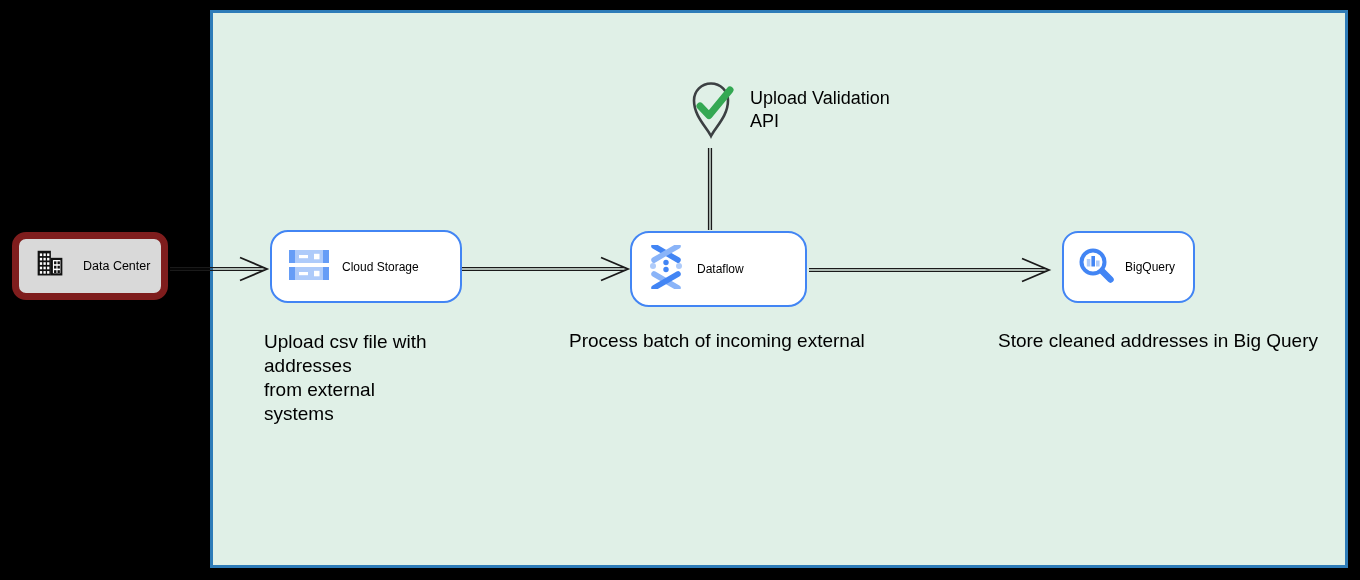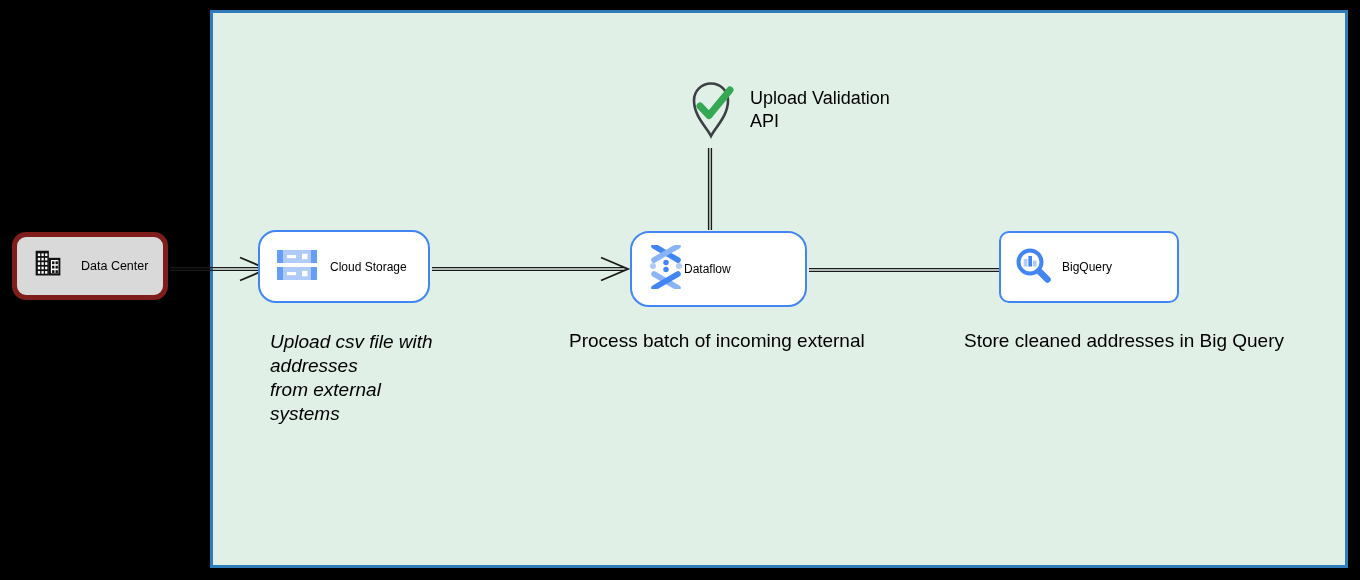--- a/index.html
+++ b/index.html
@@ -23,7 +23,7 @@
   .external{
     position:absolute;left:12px;top:232px;width:156px;height:68px;
     border-radius:14px;background:var(--external-fill,#d9d9d9);
-    border:5px solid #7f1d1d;display:flex;align-items:center;
+    border:7px solid #7f1d1d;display:flex;align-items:center;
     padding-left:16px;gap:18px;box-sizing:border-box;
   }
   .external .lbl{font-size:12.5px;color:var(--text,#000);white-space:nowrap;}

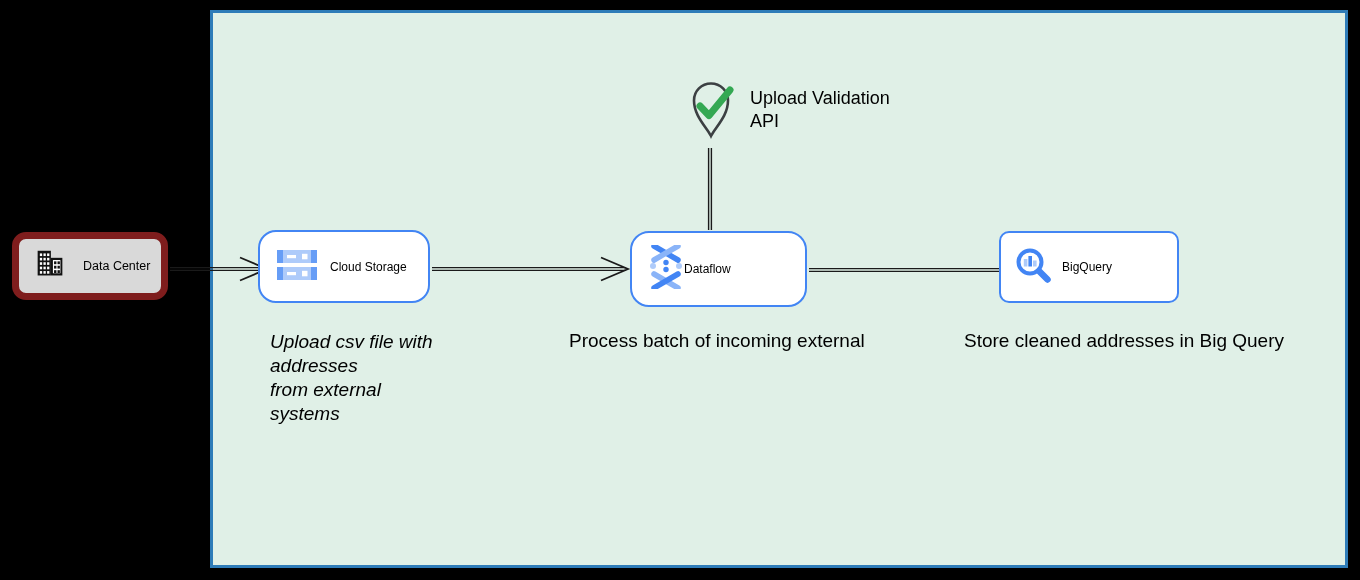--- a/index.html
+++ b/index.html
@@ -27,7 +27,7 @@
     padding-left:16px;gap:18px;box-sizing:border-box;
   }
   .external .lbl{font-size:12.5px;color:var(--text,#000);white-space:nowrap;}
-  .node-cs{left:258px;top:230px;width:172px;height:73px;border-radius:18px;padding-left:17px;gap:13px;}
+  .node-cs{left:270px;top:230px;width:192px;height:73px;border-radius:18px;padding-left:17px;gap:13px;}
   .node-df{left:630px;top:231px;width:177px;height:76px;border-radius:19px;padding-left:16px;}
   .node-bq{left:999px;top:231px;width:180px;height:72px;border-radius:10px;padding-left:12px;gap:9px;}
   .pin{position:absolute;left:687px;top:77px;width:48px;height:62px;}

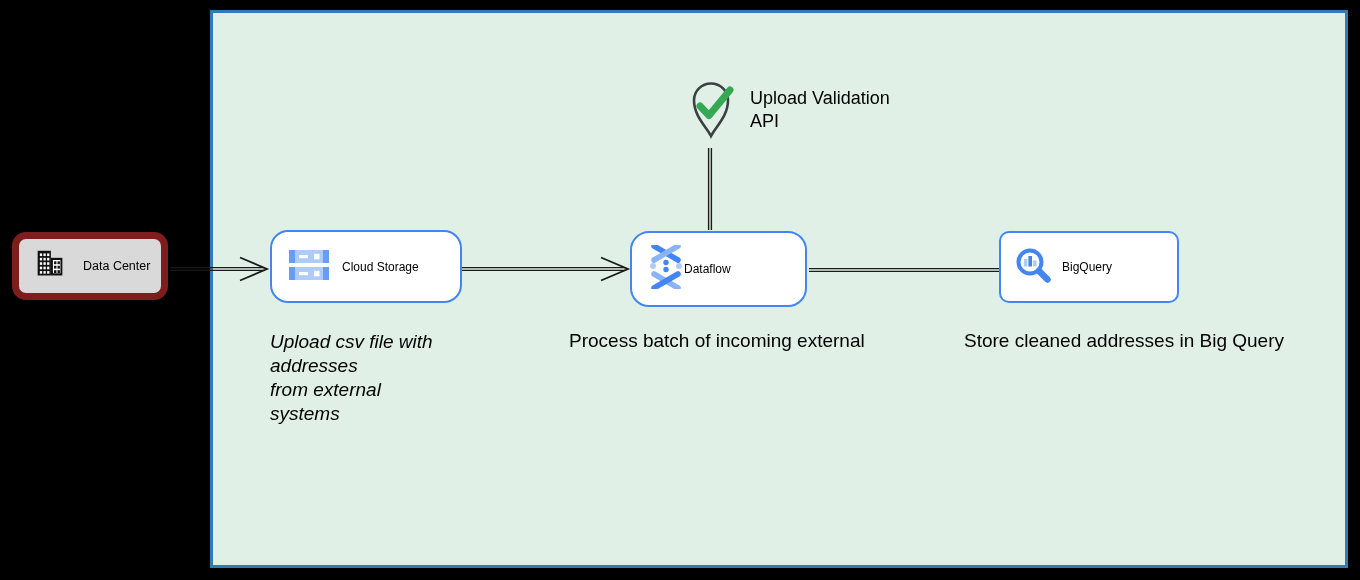--- a/index.html
+++ b/index.html
@@ -28,7 +28,7 @@
   }
   .external .lbl{font-size:12.5px;color:var(--text,#000);white-space:nowrap;}
   .node-cs{left:270px;top:230px;width:192px;height:73px;border-radius:18px;padding-left:17px;gap:13px;}
-  .node-df{left:630px;top:231px;width:177px;height:76px;border-radius:19px;padding-left:16px;}
+  .node-df{left:630px;top:231px;width:177px;height:76px;border-radius:19px;padding-left:16px;gap:13px;}
   .node-bq{left:999px;top:231px;width:180px;height:72px;border-radius:10px;padding-left:12px;gap:9px;}
   .pin{position:absolute;left:687px;top:77px;width:48px;height:62px;}
   .annotation-label{

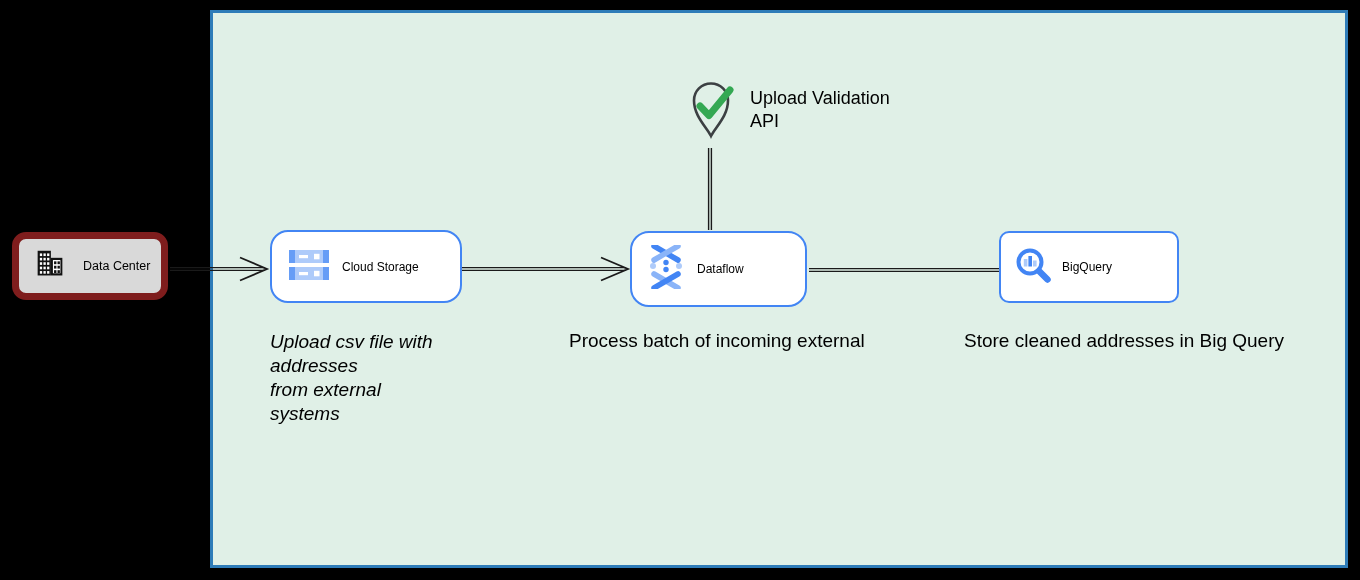--- a/index.html
+++ b/index.html
@@ -29,7 +29,7 @@
   .external .lbl{font-size:12.5px;color:var(--text,#000);white-space:nowrap;}
   .node-cs{left:270px;top:230px;width:192px;height:73px;border-radius:18px;padding-left:17px;gap:13px;}
   .node-df{left:630px;top:231px;width:177px;height:76px;border-radius:19px;padding-left:16px;gap:13px;}
-  .node-bq{left:999px;top:231px;width:180px;height:72px;border-radius:10px;padding-left:12px;gap:9px;}
+  .node-bq{left:1062px;top:231px;width:133px;height:72px;border-radius:16px;padding-left:12px;gap:9px;}
   .pin{position:absolute;left:687px;top:77px;width:48px;height:62px;}
   .annotation-label{
     position:absolute;left:750px;top:87px;font-size:18px;line-height:23px;

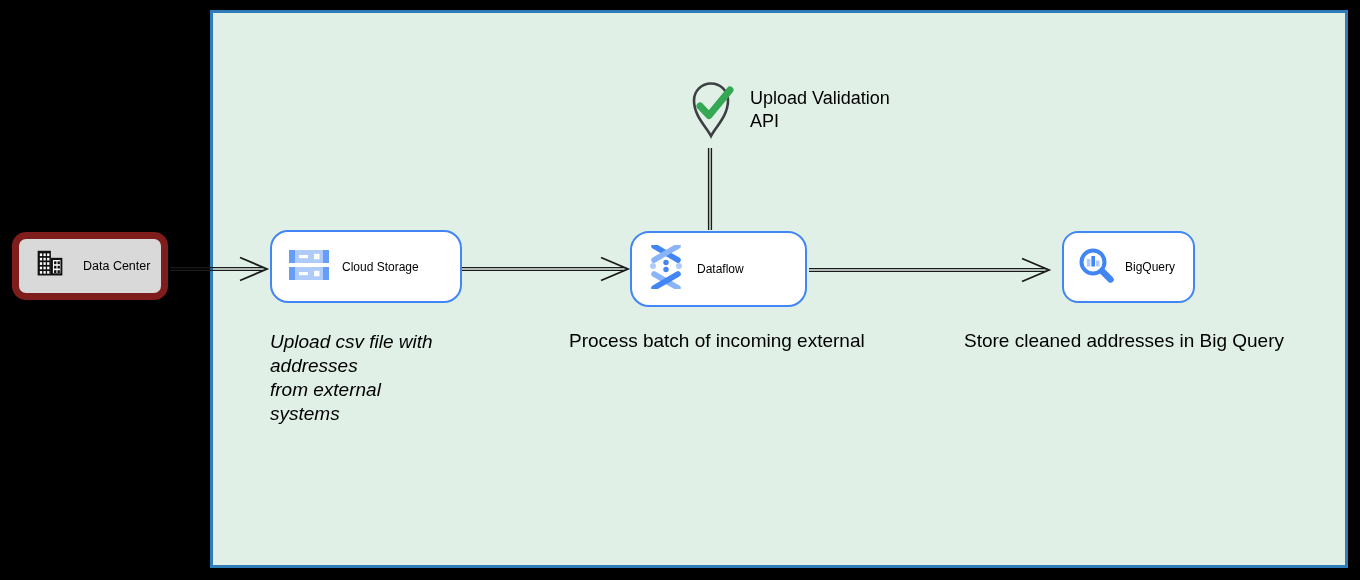--- a/index.html
+++ b/index.html
@@ -36,7 +36,7 @@
     white-space:pre-line;color:var(--text,#000);
   }
   .caption{position:absolute;font-size:19px;line-height:24px;color:var(--text,#000);white-space:pre-line;}
-  .cap-upload{left:270px;top:330px;font-style:italic;}
+  .cap-upload{left:264px;top:330px;}
   .cap-process{left:569px;top:329px;}
   .cap-store{left:964px;top:329px;}
   .arrows{position:absolute;left:0;top:0;pointer-events:none;}

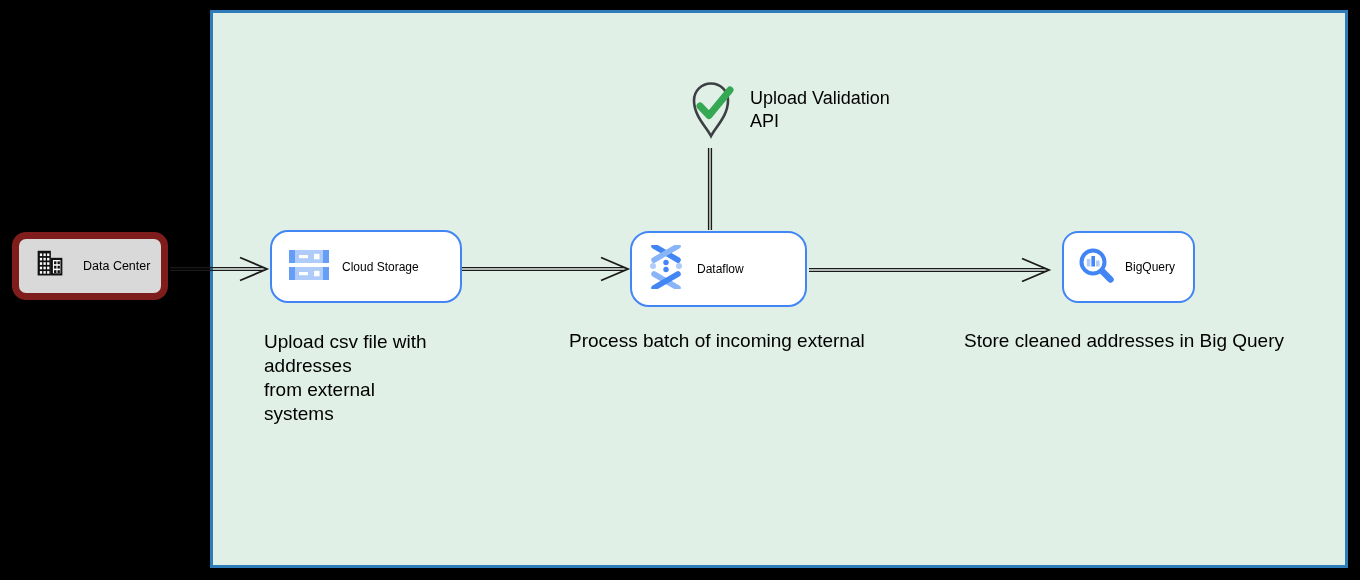--- a/index.html
+++ b/index.html
@@ -38,7 +38,7 @@
   .caption{position:absolute;font-size:19px;line-height:24px;color:var(--text,#000);white-space:pre-line;}
   .cap-upload{left:264px;top:330px;}
   .cap-process{left:569px;top:329px;}
-  .cap-store{left:964px;top:329px;}
+  .cap-store{left:998px;top:329px;}
   .arrows{position:absolute;left:0;top:0;pointer-events:none;}
   .edge{stroke:var(--arrow,#1a1a1a);fill:none;}
   .edge-shaft{stroke-width:1.4;}

